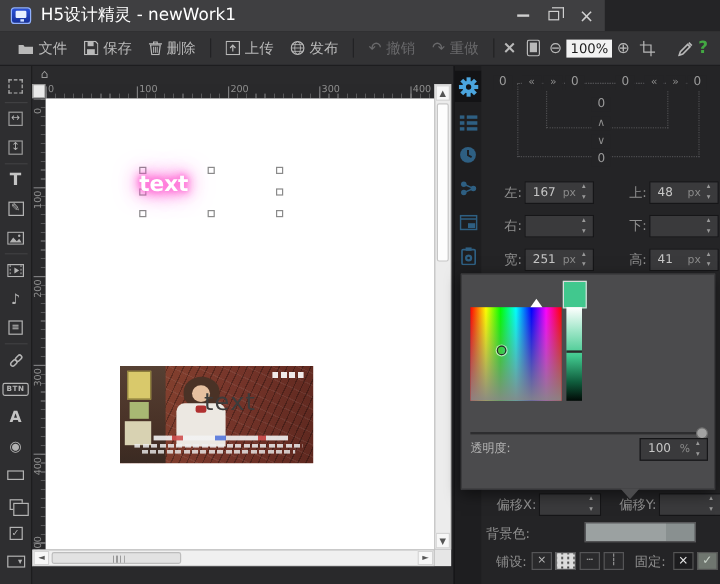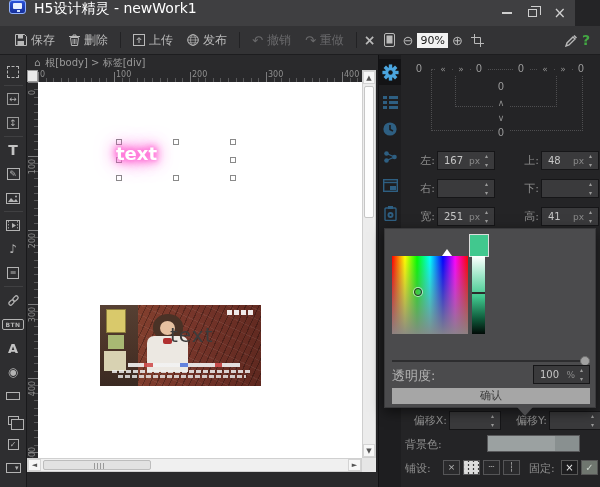--- a/index.html
+++ b/index.html
@@ -8,7 +8,7 @@
   #app{position:relative;width:600px;height:487px;background:#242426;overflow:hidden}
 
   
-  .titlebar{position:absolute;left:0;top:0;width:575px;height:26px;background:#3f3f41;display:flex;padding:0 9px}
+  .titlebar{position:absolute;left:0;top:0;width:504px;height:26px;background:#3f3f41;display:flex;align-items:center;padding:0 9px}
   .app-icon{width:17px;height:14px;border-radius:3px;background:linear-gradient(#2a52d8,#16309a);border:1px solid #8fb0ff;position:relative;margin-right:8px;flex:none}
   .app-icon::after{content:"";position:absolute;left:3px;top:2px;right:3px;bottom:4px;background:#e8f0ff;border-radius:1px}
   .app-icon::before{content:"";position:absolute;left:7px;bottom:1px;width:3px;height:2px;background:#cfe0ff;z-index:1}

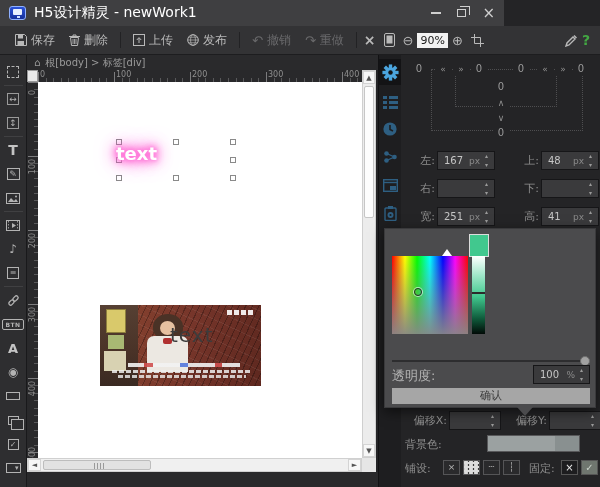--- a/index.html
+++ b/index.html
@@ -164,6 +164,12 @@
 
   <div class="toolbar">
     <div class="tbtn">
+      <svg width="13" height="11">
+          <path d="M.5 2.5h4l1 1.5h7v6H.5z" fill="#b9b9b9"></path>
+        </svg>
+      <span>文件</span>
+    </div>
+    <div class="tbtn">
       <svg width="12" height="12">
           <path d="M.5.5h9l2 2v9H.5z" fill="none" stroke="#b9b9b9"></path>
           <rect x="3" y="1" width="5" height="3.5" fill="#b9b9b9"></rect>

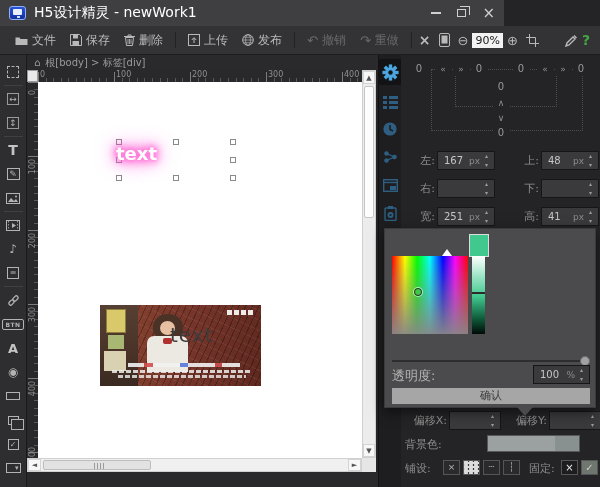--- a/index.html
+++ b/index.html
@@ -217,7 +217,7 @@
         <rect x="3.5" y="2.5" width="6" height="8" fill="#b9b9b9"></rect>
       </svg>
     <span class="tico">⊖</span>
-    <span class="zoomval">90%</span>
+    <span class="zoomval">100%</span>
     <span class="tico">⊕</span>
     <svg width="13" height="13" style="margin-left:4px">
         <path d="M3.5 0v9.5H13M0 3.5h9.5V13" fill="none" stroke="#b9b9b9"></path>

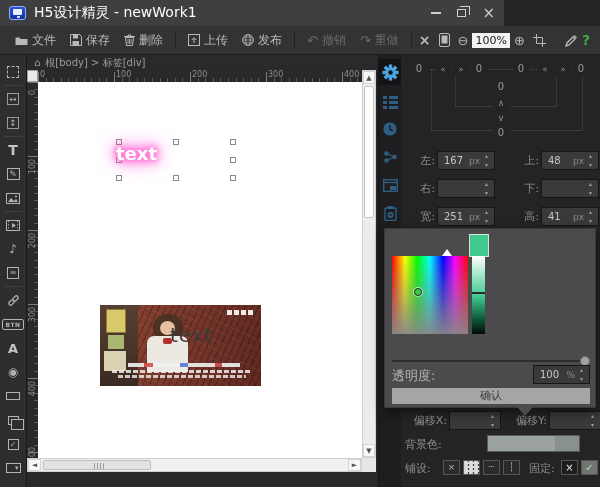--- a/index.html
+++ b/index.html
@@ -303,7 +303,6 @@
   <div class="canvas-region">
     <div class="breadcrumb">
       <span>⌂</span>
-      <span>根[body] &gt; 标签[div]</span>
     </div>
     <div class="ruler-corner"></div>
     <div class="hruler">

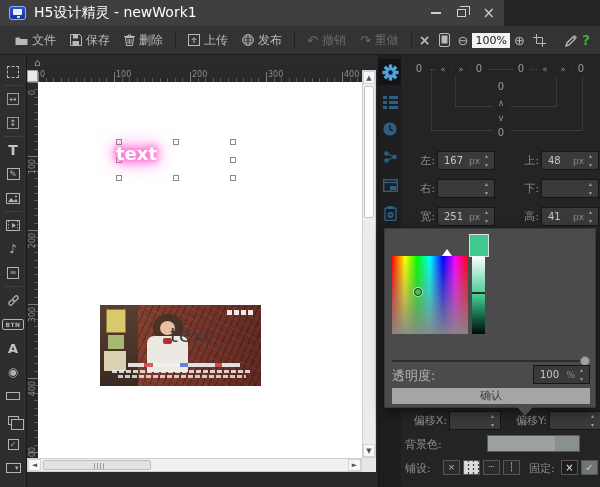--- a/index.html
+++ b/index.html
@@ -135,7 +135,7 @@
   .vbar .mark{position:absolute;left:0;right:0;top:36px;height:2px;background:#2b2b2b}
   .slider{position:absolute;left:7px;top:131px;width:198px;height:2px;background:#2d2d2f}
   .slider .knob{position:absolute;left:188px;top:-4px;width:10px;height:10px;border-radius:50%;background:#a2a2a2;border:1px solid #6e6e6e}
-  .oplabel{position:absolute;left:7px;top:138px;font-size:13px;color:#b5b5b5}
+  .oplabel{position:absolute;left:7px;top:138px;font-size:10px;color:#b5b5b5}
   .opbox{left:148px;top:136px;width:57px}
   .confirm{position:absolute;left:7px;top:159px;width:198px;height:16px;background:#a6a6a6;color:#3a3a3a;font-size:11px;line-height:16px;text-align:center;cursor:default}
 

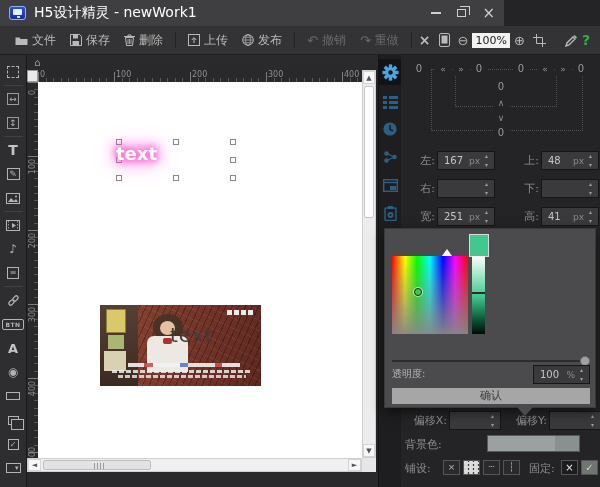--- a/index.html
+++ b/index.html
@@ -527,7 +527,6 @@
         <span class="unit">%</span>
         <span class="stp"></span>
       </div>
-      <div class="confirm">确认</div>
       <div class="notch"></div>
     </div>
   </div>

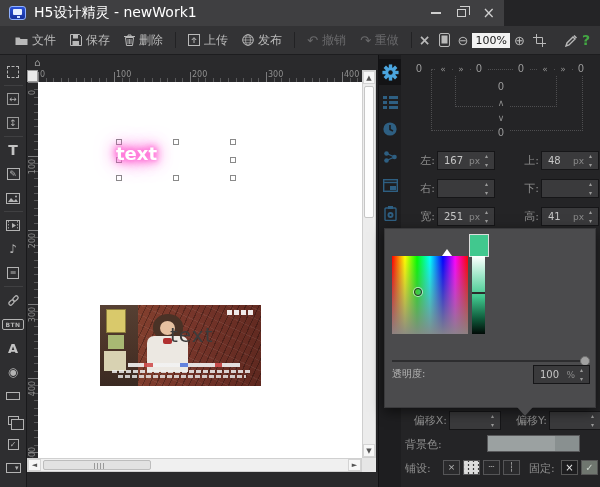--- a/index.html
+++ b/index.html
@@ -499,7 +499,7 @@
       <span class="flb" style="left:4px;top:380px;width:46px;text-align:left">背景色:</span>
       <div class="bgswatch"></div>
 
-      <span class="flb" style="left:4px;top:404px;width:34px;text-align:left">铺设:</span>
+      <span class="flb" style="left:4px;top:404px;width:34px;text-align:right">铺设:</span>
       <div class="tbt" style="left:42px">×</div>
       <div class="tbt sel" style="left:62px"></div>
       <div class="tbt" style="left:82px">┄</div>

